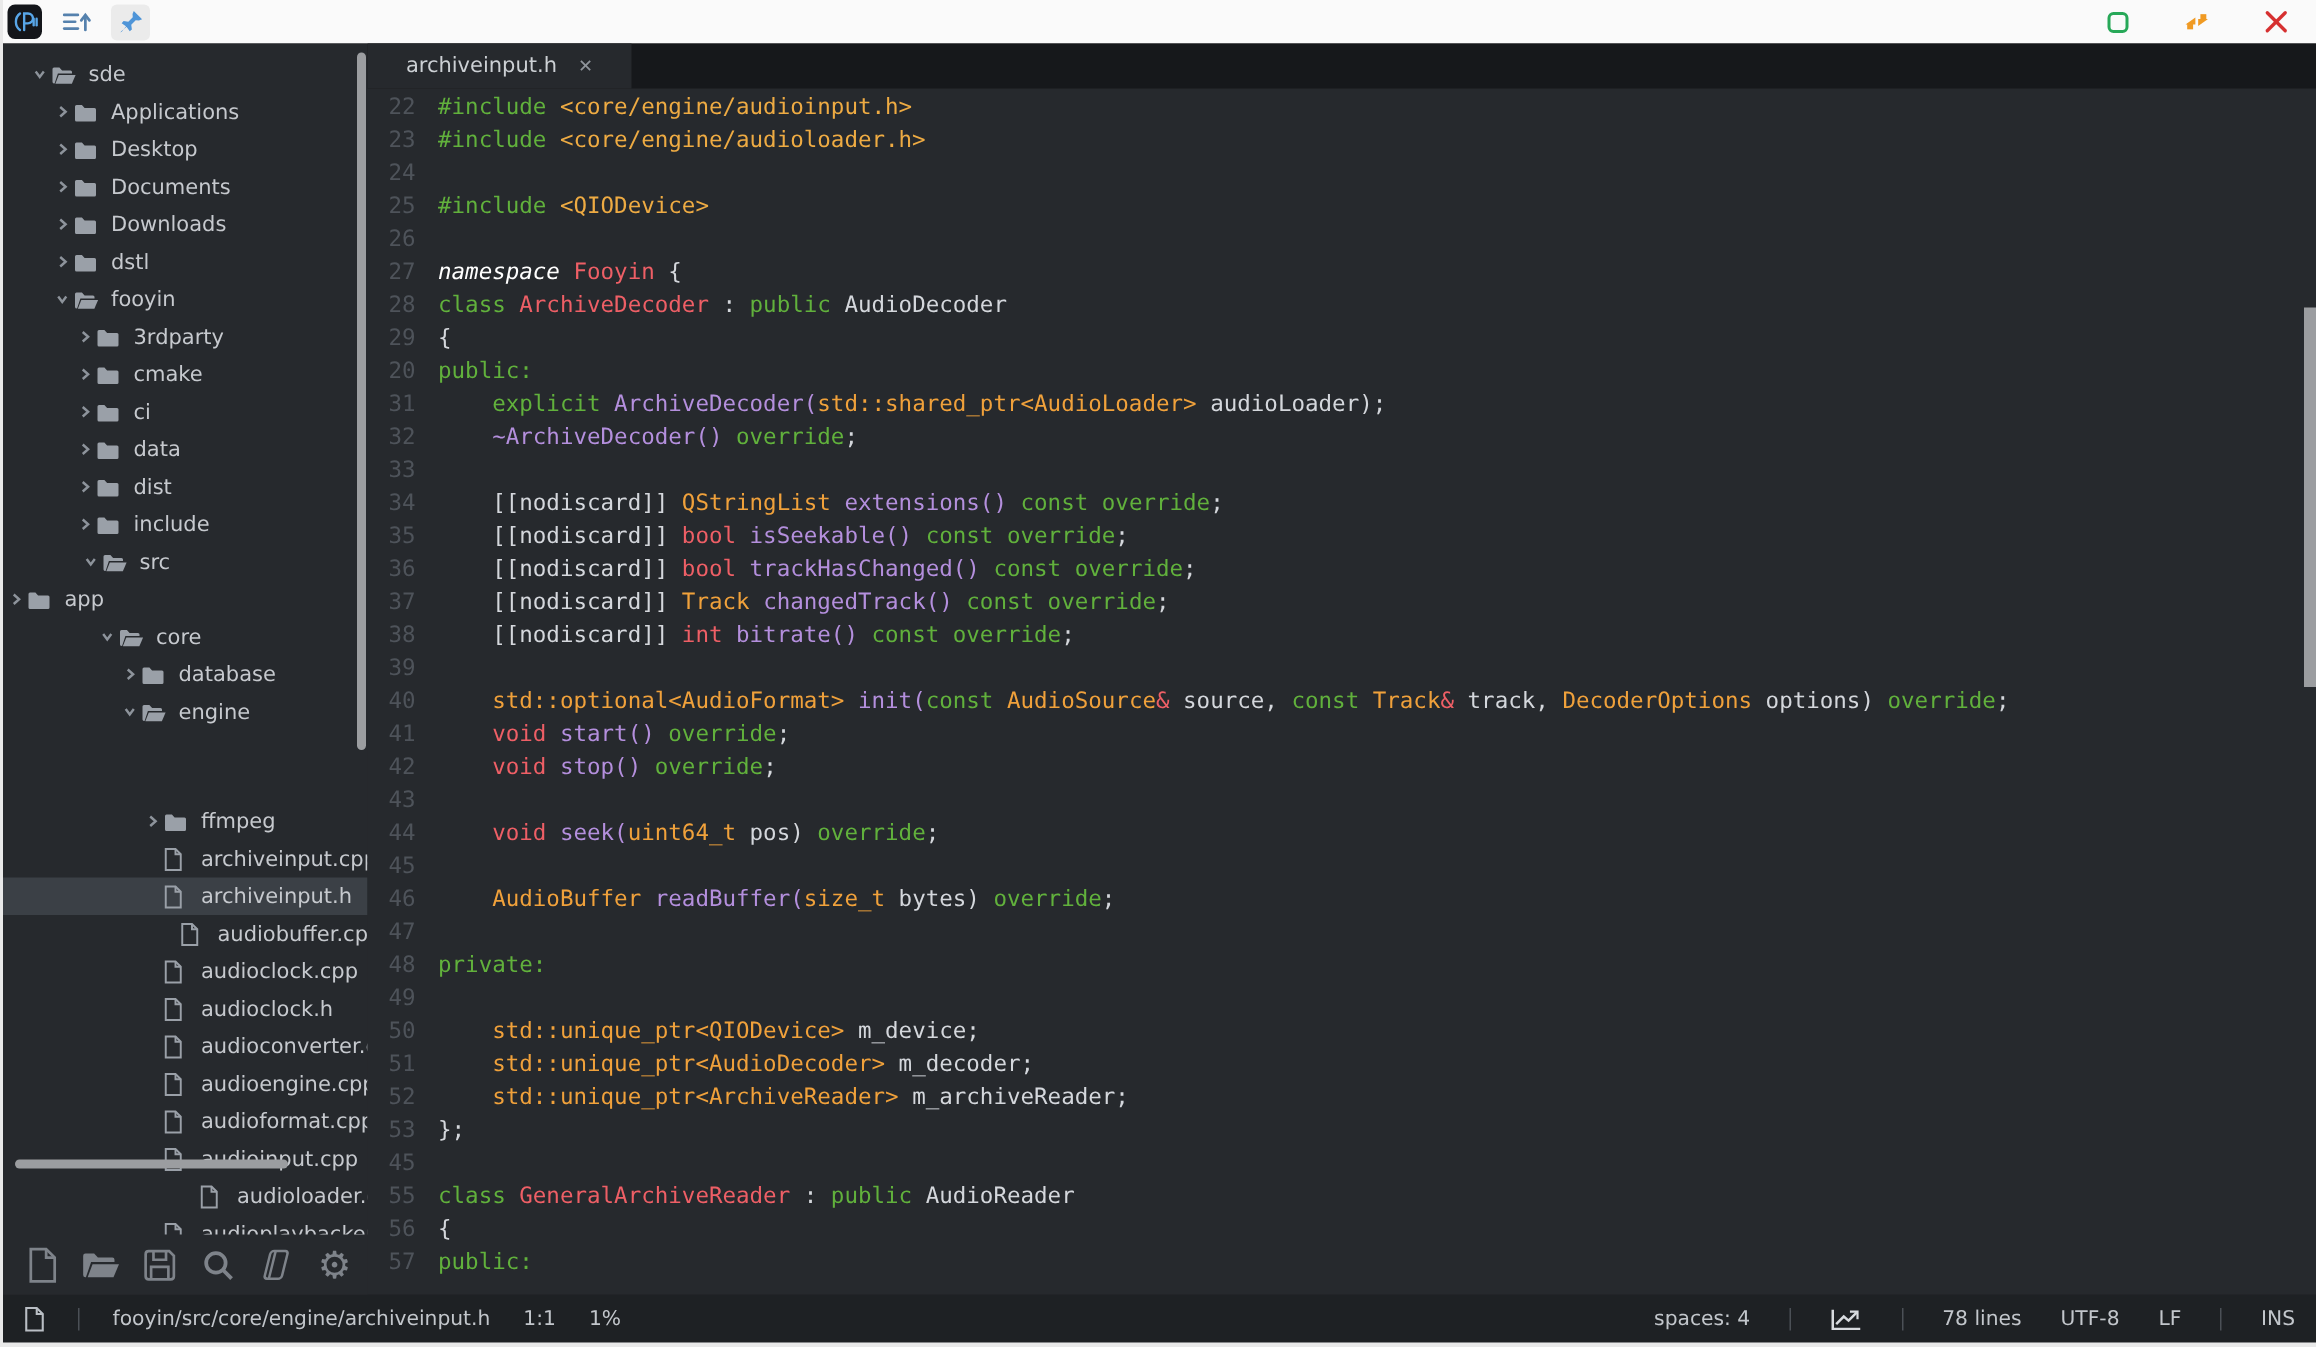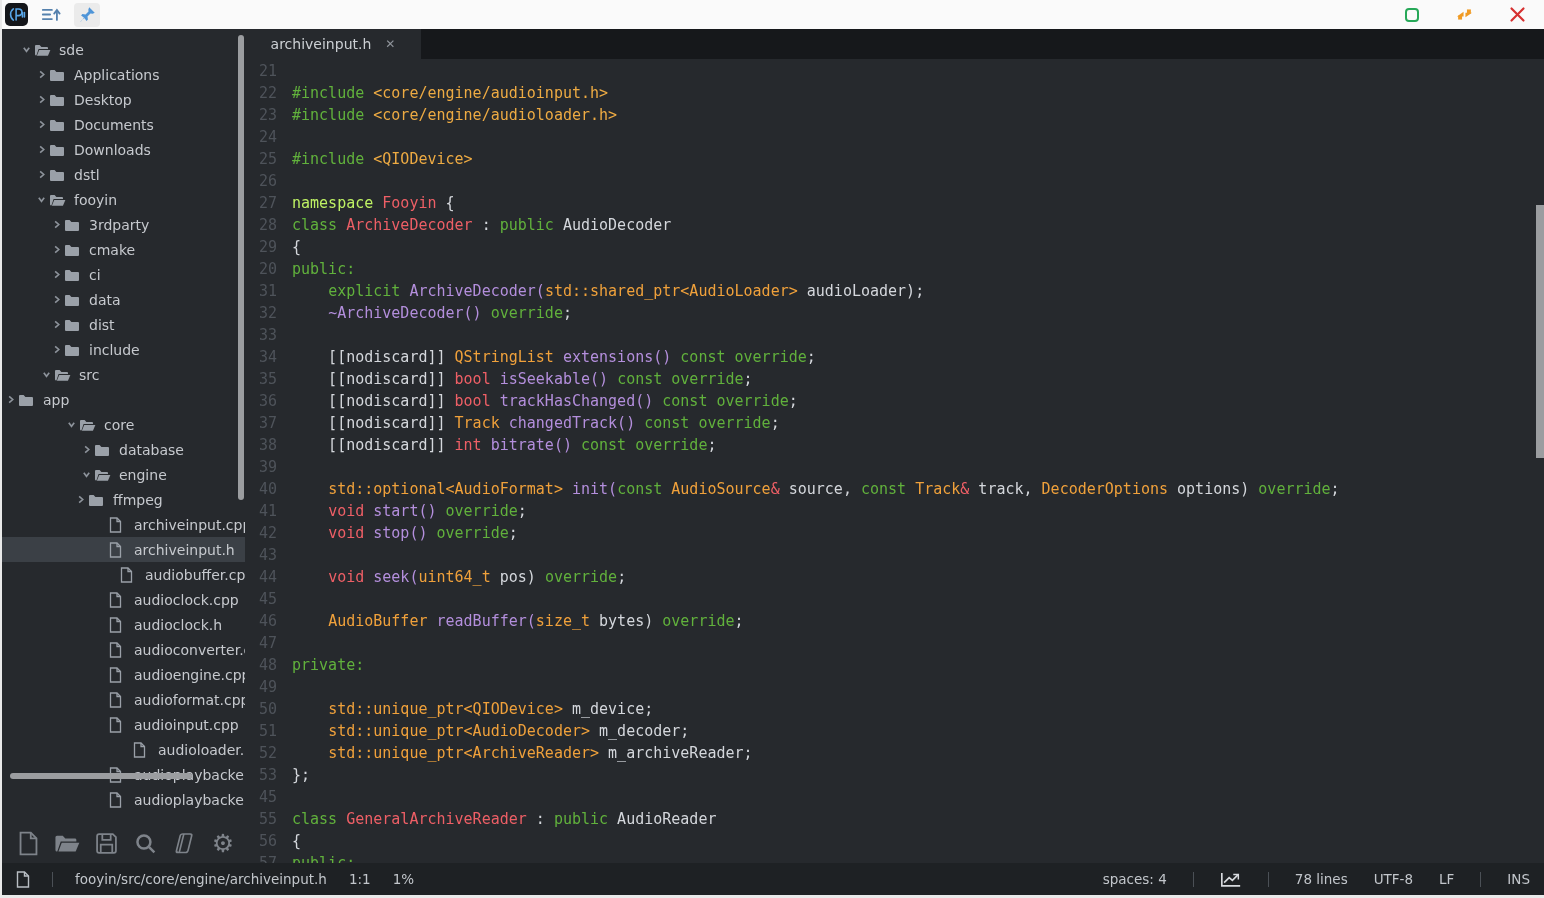--- a/index.html
+++ b/index.html
@@ -543,7 +543,6 @@
       </div>
       <div class="code">
         <div>
-            <div class="cl"><span class="ln">21</span><span class="lt"></span></div>
             <div class="cl"><span class="ln">22</span><span class="lt"><span style="color: rgb(97, 177, 60);">#include</span><span style="color: rgb(212, 215, 220);"> </span><span style="color: rgb(238, 171, 67);">&lt;core/engine/audioinput.h&gt;</span></span></div>
             <div class="cl"><span class="ln">23</span><span class="lt"><span style="color: rgb(97, 177, 60);">#include</span><span style="color: rgb(212, 215, 220);"> </span><span style="color: rgb(238, 171, 67);">&lt;core/engine/audioloader.h&gt;</span></span></div>
             <div class="cl"><span class="ln">24</span><span class="lt"></span></div>

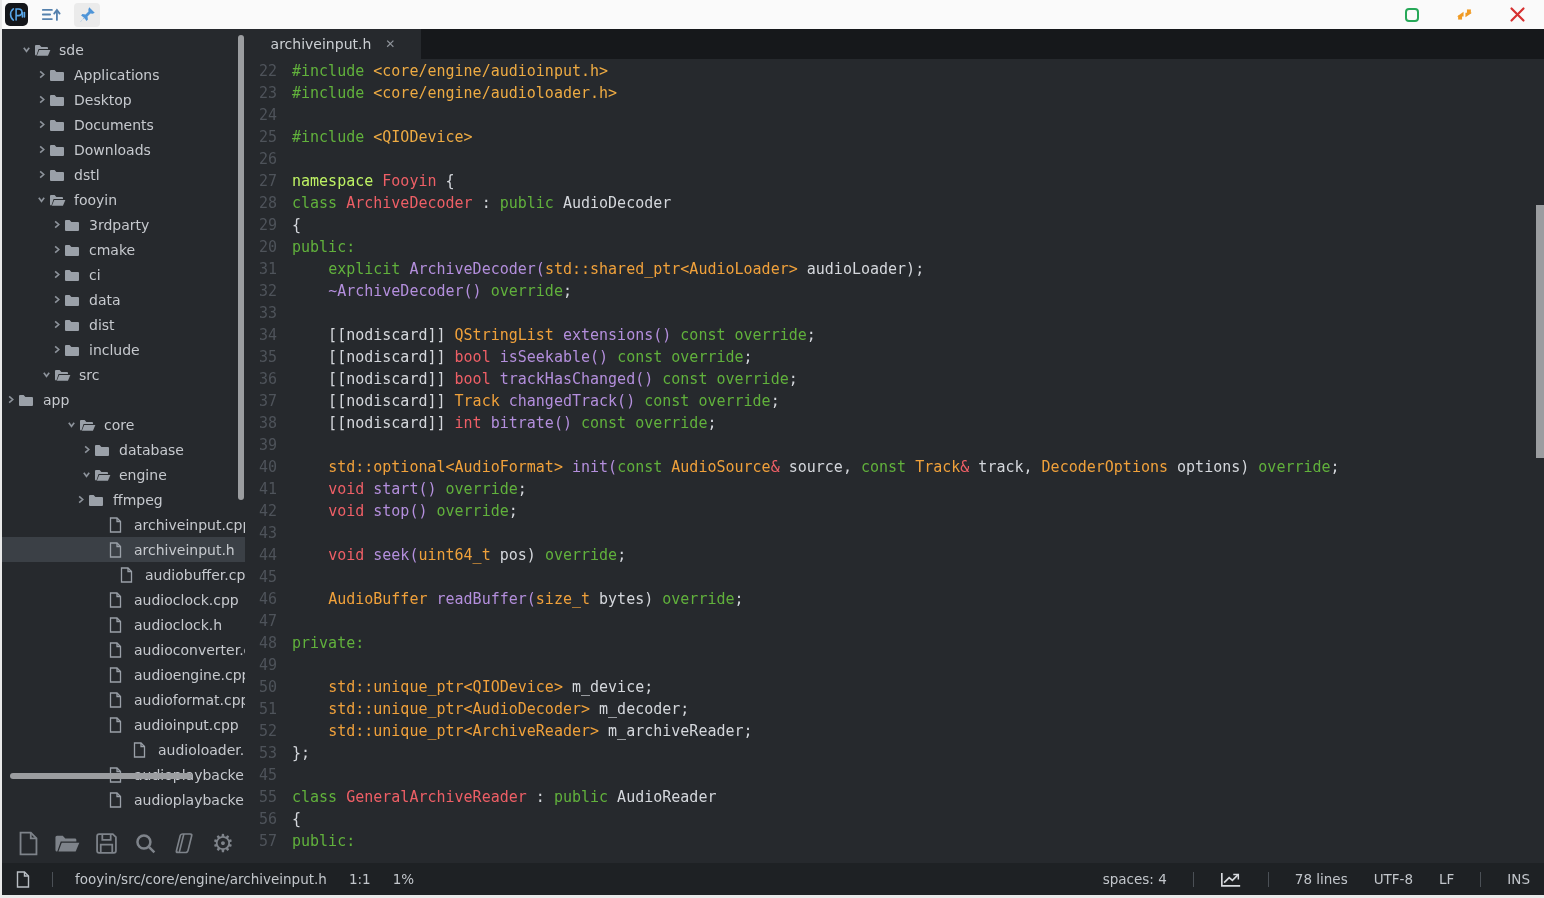--- a/index.html
+++ b/index.html
@@ -548,7 +548,7 @@
             <div class="cl"><span class="ln">24</span><span class="lt"></span></div>
             <div class="cl"><span class="ln">25</span><span class="lt"><span style="color: rgb(97, 177, 60);">#include</span><span style="color: rgb(212, 215, 220);"> </span><span style="color: rgb(238, 171, 67);">&lt;QIODevice&gt;</span></span></div>
             <div class="cl"><span class="ln">26</span><span class="lt"></span></div>
-            <div class="cl"><span class="ln">27</span><span class="lt"><span style="color: #bef264;">namespace</span><span style="color: rgb(212, 215, 220);"> </span><span style="color: rgb(238, 95, 102);">Fooyin</span><span style="color: rgb(212, 215, 220);"> {</span></span></div>
+            <div class="cl"><span class="ln">27</span><span class="lt"><span style="color: #ffffff; font-style: italic;">namespace</span><span style="color: rgb(212, 215, 220);"> </span><span style="color: rgb(238, 95, 102);">Fooyin</span><span style="color: rgb(212, 215, 220);"> {</span></span></div>
             <div class="cl"><span class="ln">28</span><span class="lt"><span style="color: rgb(97, 177, 60);">class</span><span style="color: rgb(212, 215, 220);"> </span><span style="color: rgb(238, 95, 102);">ArchiveDecoder</span><span style="color: rgb(212, 215, 220);"> : </span><span style="color: rgb(97, 177, 60);">public</span><span style="color: rgb(212, 215, 220);"> AudioDecoder</span></span></div>
             <div class="cl"><span class="ln">29</span><span class="lt"><span style="color: rgb(212, 215, 220);">{</span></span></div>
             <div class="cl"><span class="ln">20</span><span class="lt"><span style="color: rgb(97, 177, 60);">public:</span></span></div>

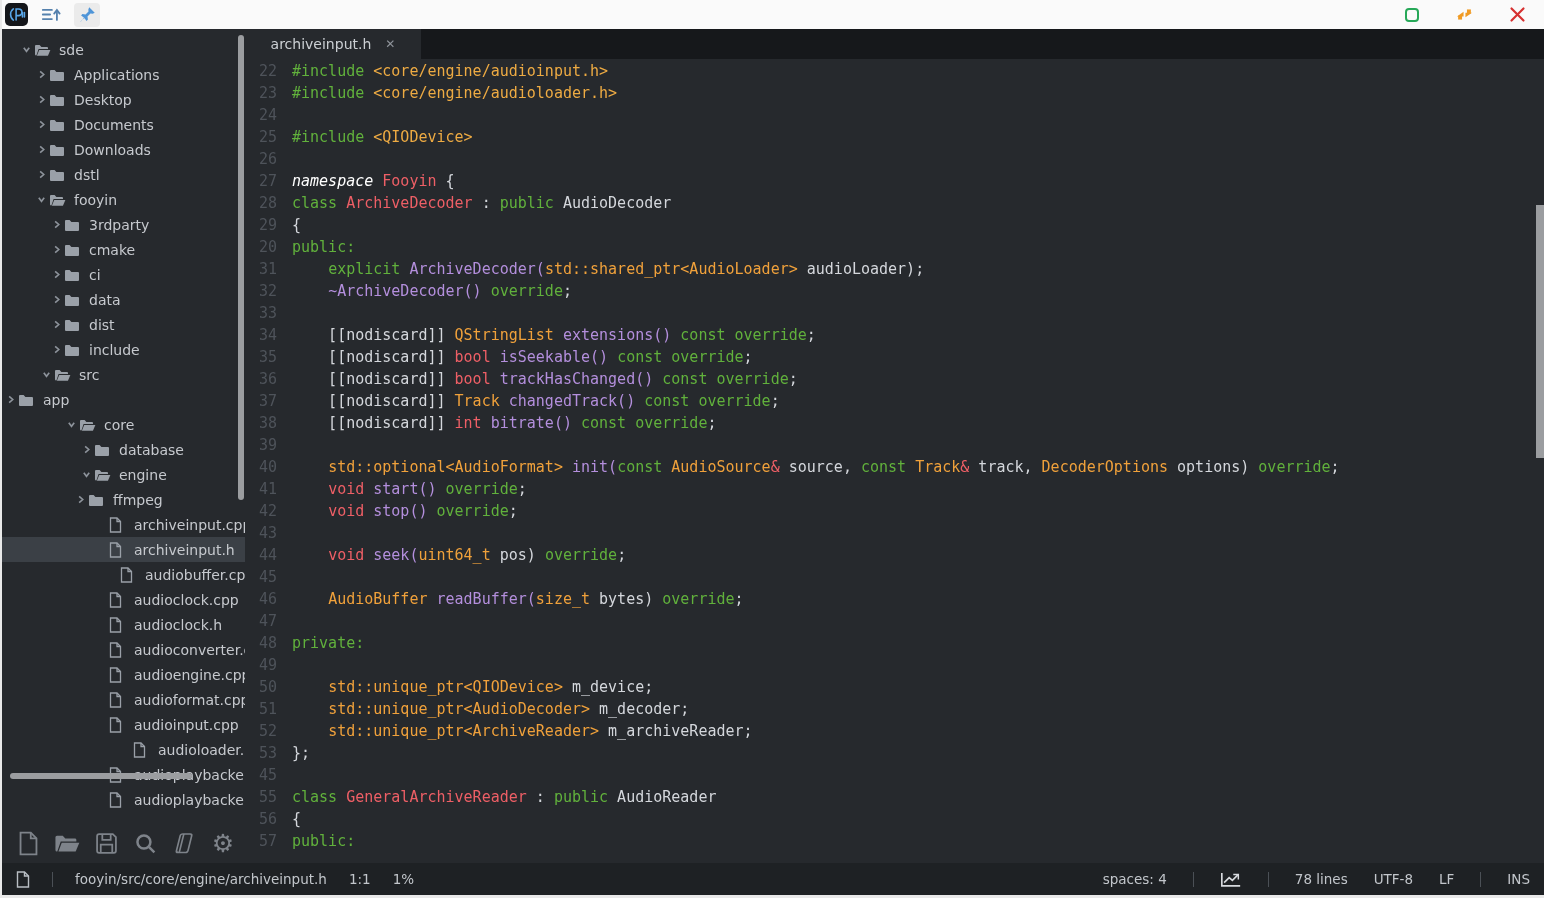--- a/index.html
+++ b/index.html
@@ -288,7 +288,7 @@
             </span>
             <span class="tlabel">include</span>
           </div>
-          <div class="trow" style="padding-left: 36px;">
+          <div class="trow" style="padding-left: 50px;">
             <span class="chev">
               <svg width="9" height="9" viewBox="0 0 10 10" fill="none" stroke="currentColor" stroke-width="1.8">
                 <path d="M2 3 L5 7 L8 3"></path>

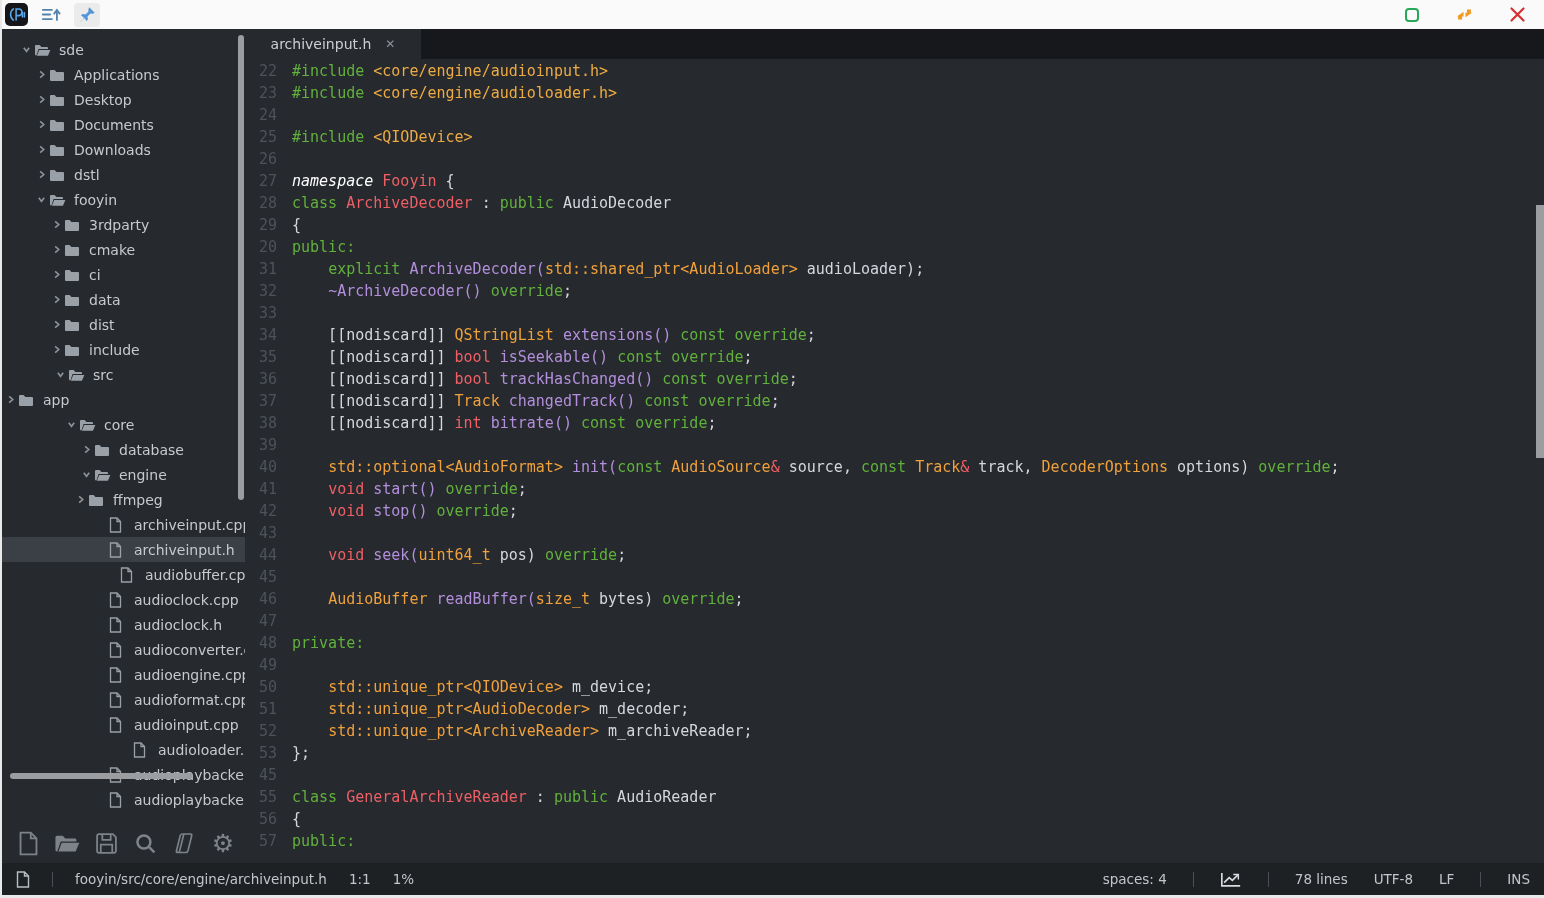--- a/index.html
+++ b/index.html
@@ -356,7 +356,7 @@
             </span>
             <span class="tlabel">engine</span>
           </div>
-          <div class="trow" style="padding-left: 70px;">
+          <div class="trow" style="padding-left: 91px; margin-top: 48px;">
             <span class="chev">
               <svg width="9" height="9" viewBox="0 0 10 10" fill="none" stroke="currentColor" stroke-width="1.8">
                 <path d="M3.5 1.5 L7.5 5 L3.5 8.5"></path>

